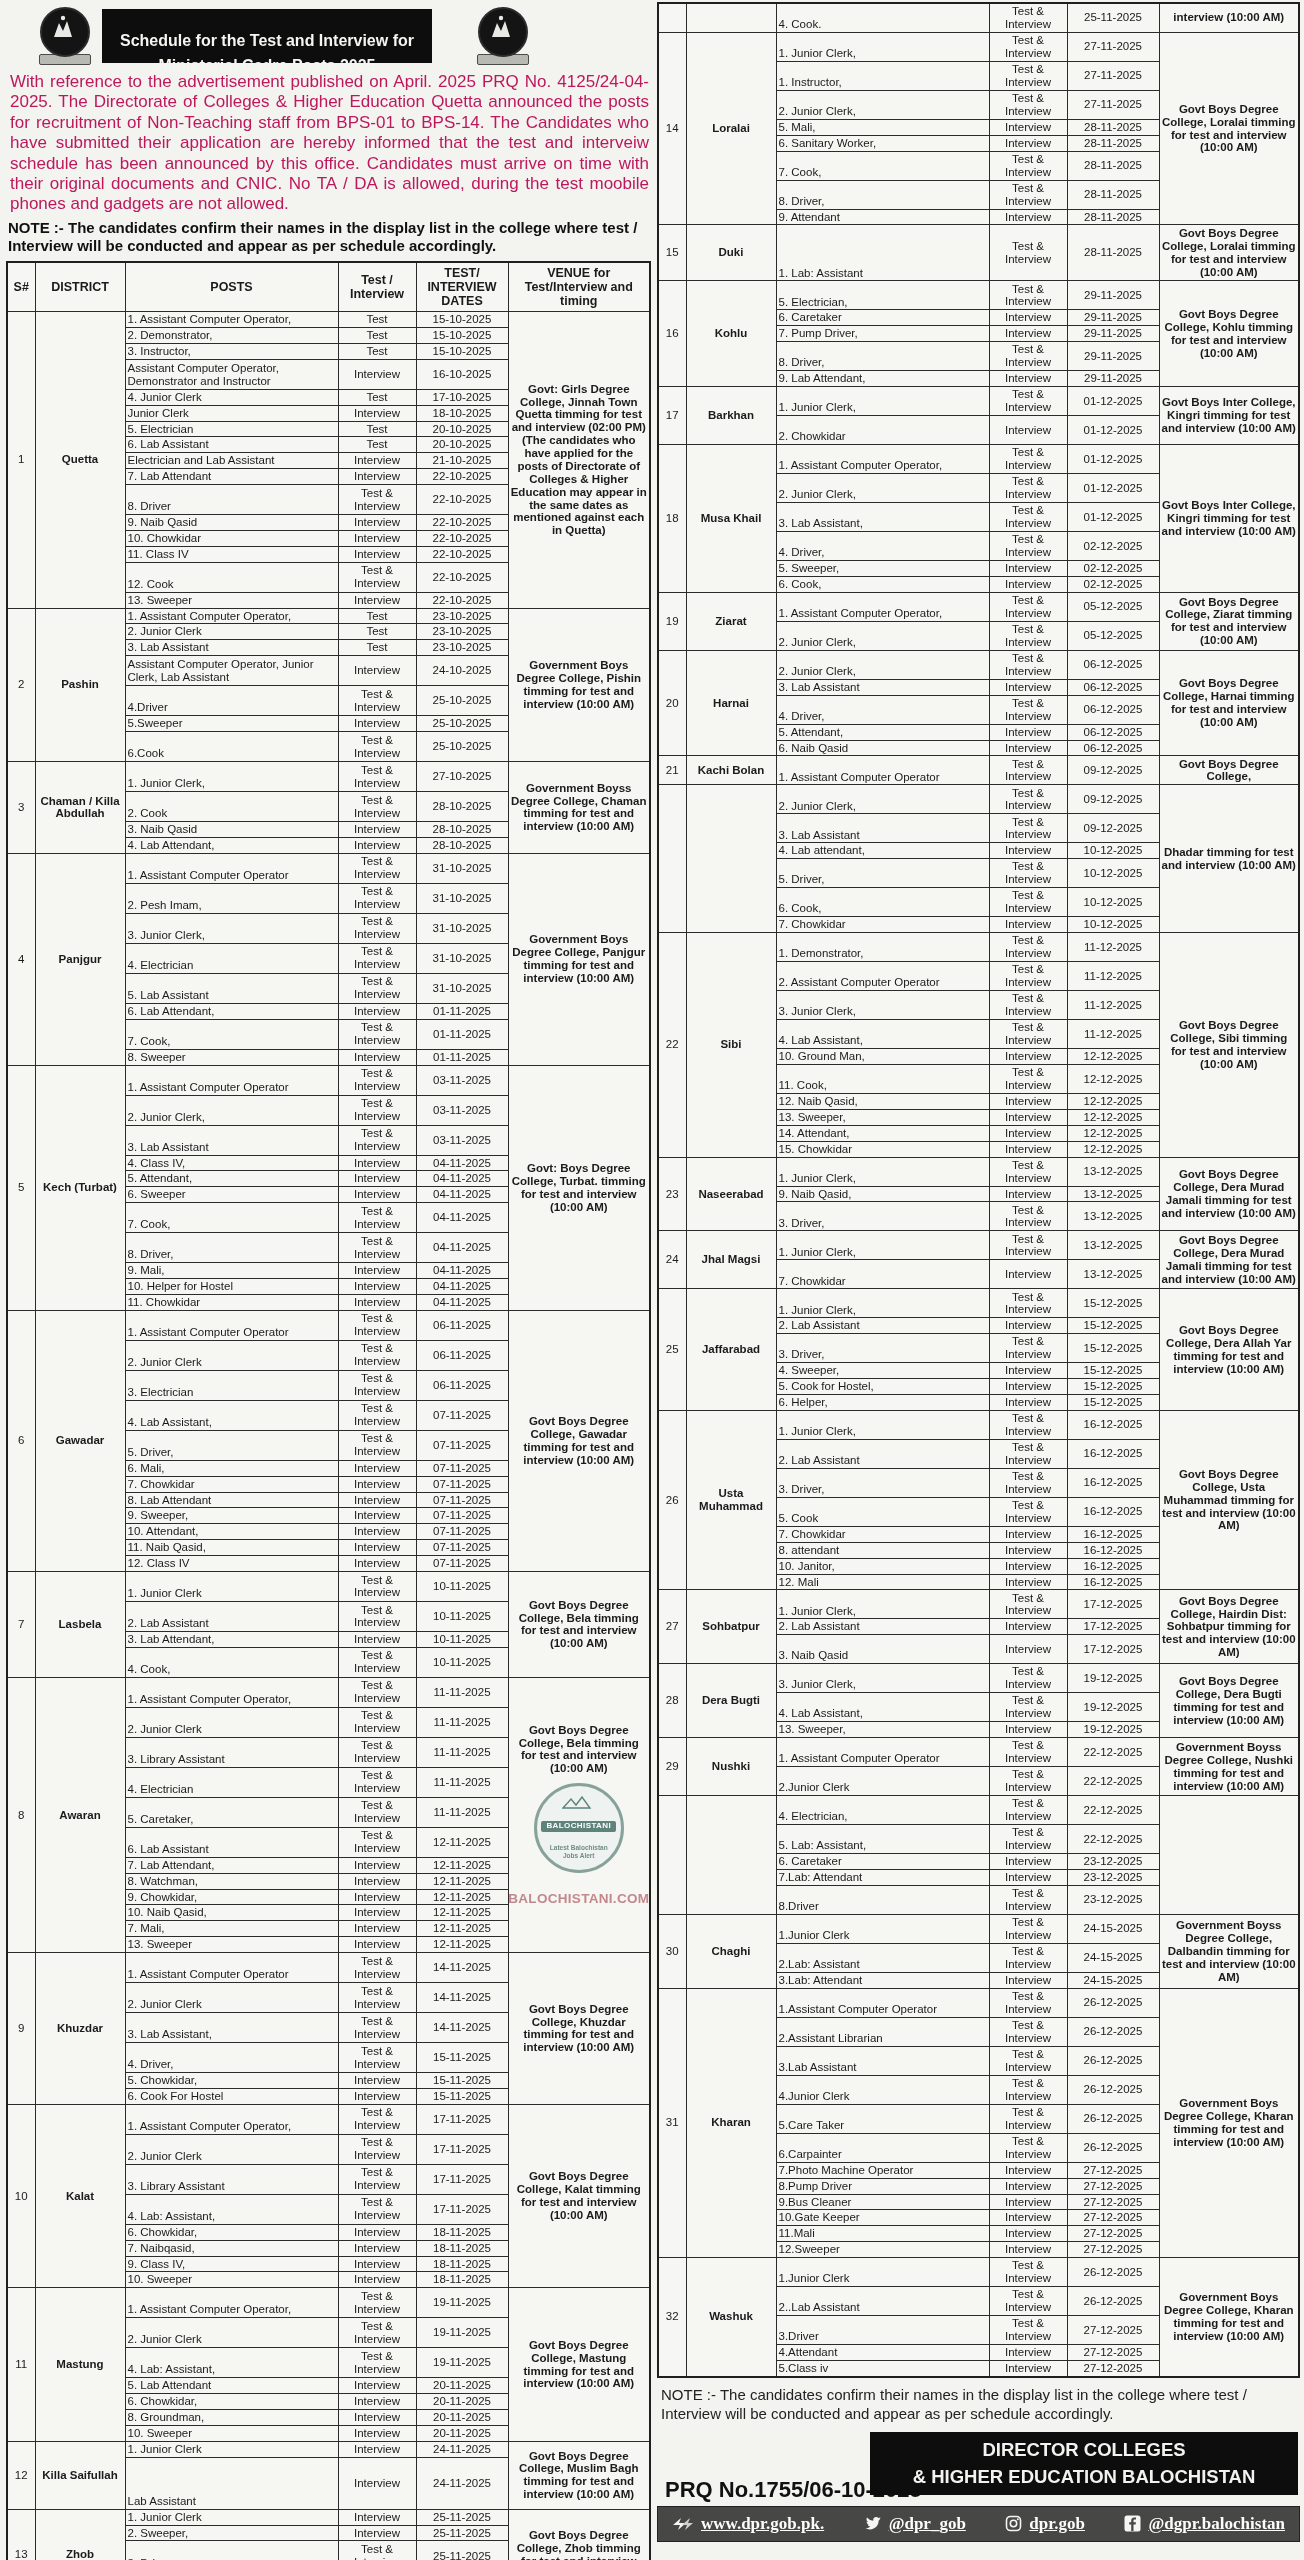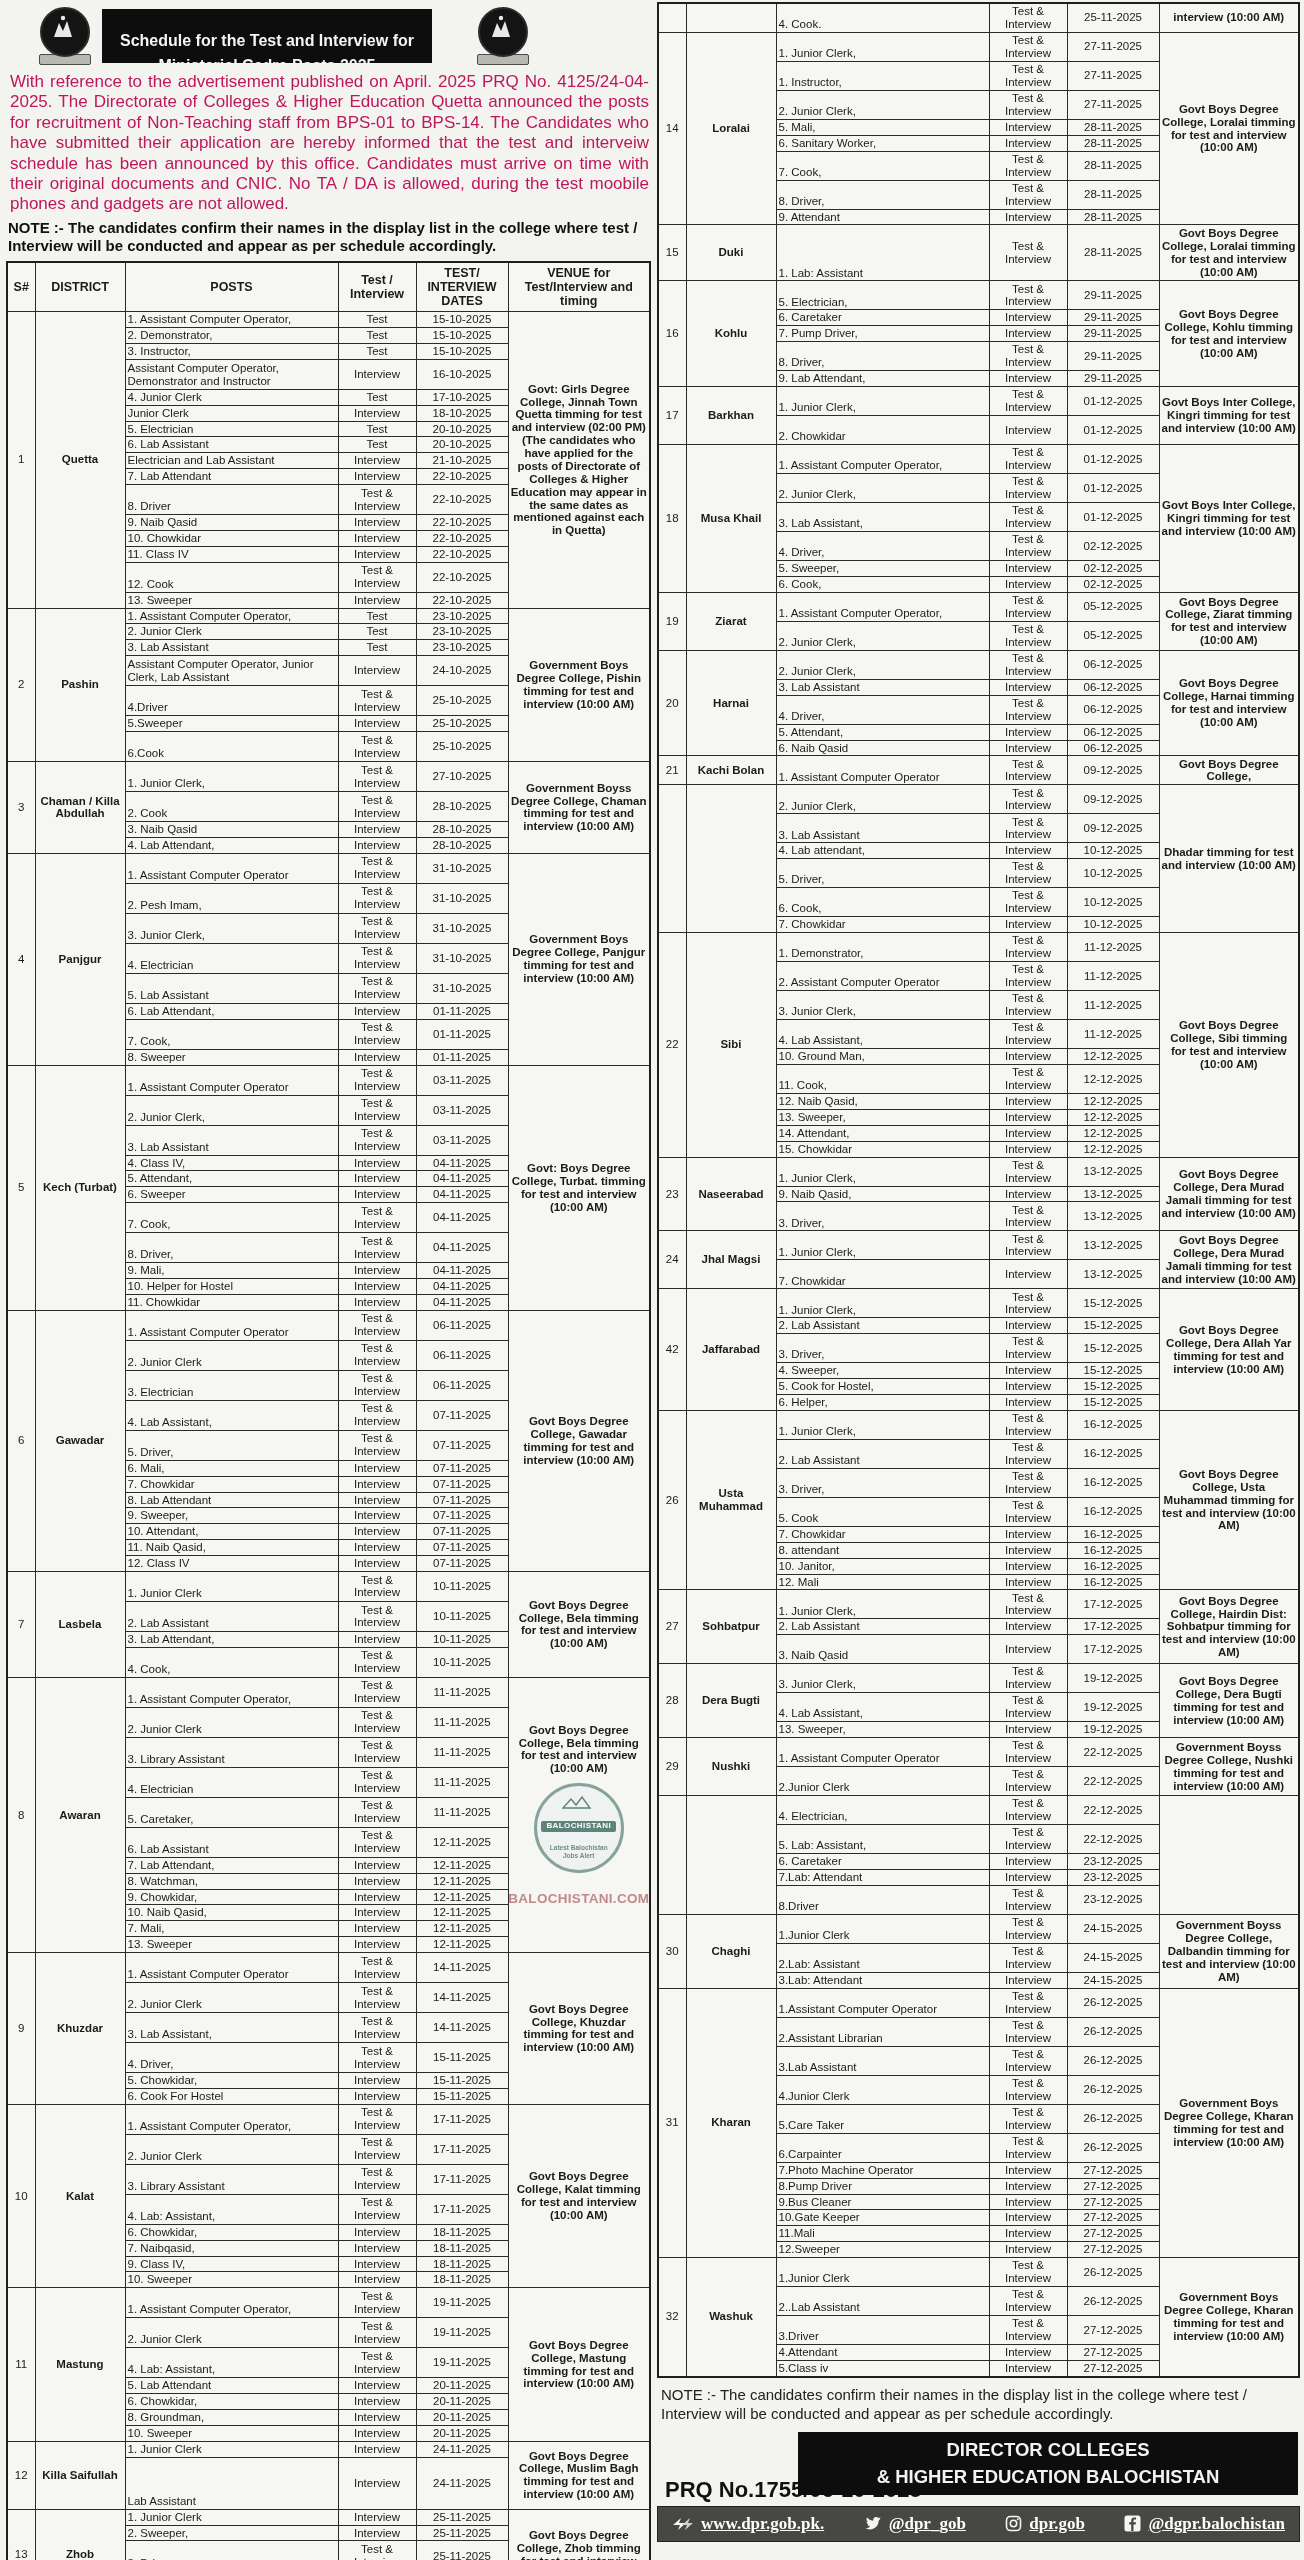--- a/index.html
+++ b/index.html
@@ -1149,7 +1149,7 @@
             <td class="c-date">13-12-2025</td>
           </tr>
           <tr class="h-t">
-            <td class="c-sn" rowspan="6">42</td>
+            <td class="c-sn" rowspan="6">25</td>
             <td class="c-district" rowspan="6">Jaffarabad</td>
             <td class="c-post">1. Junior Clerk,</td>
             <td class="c-type">Test &amp;

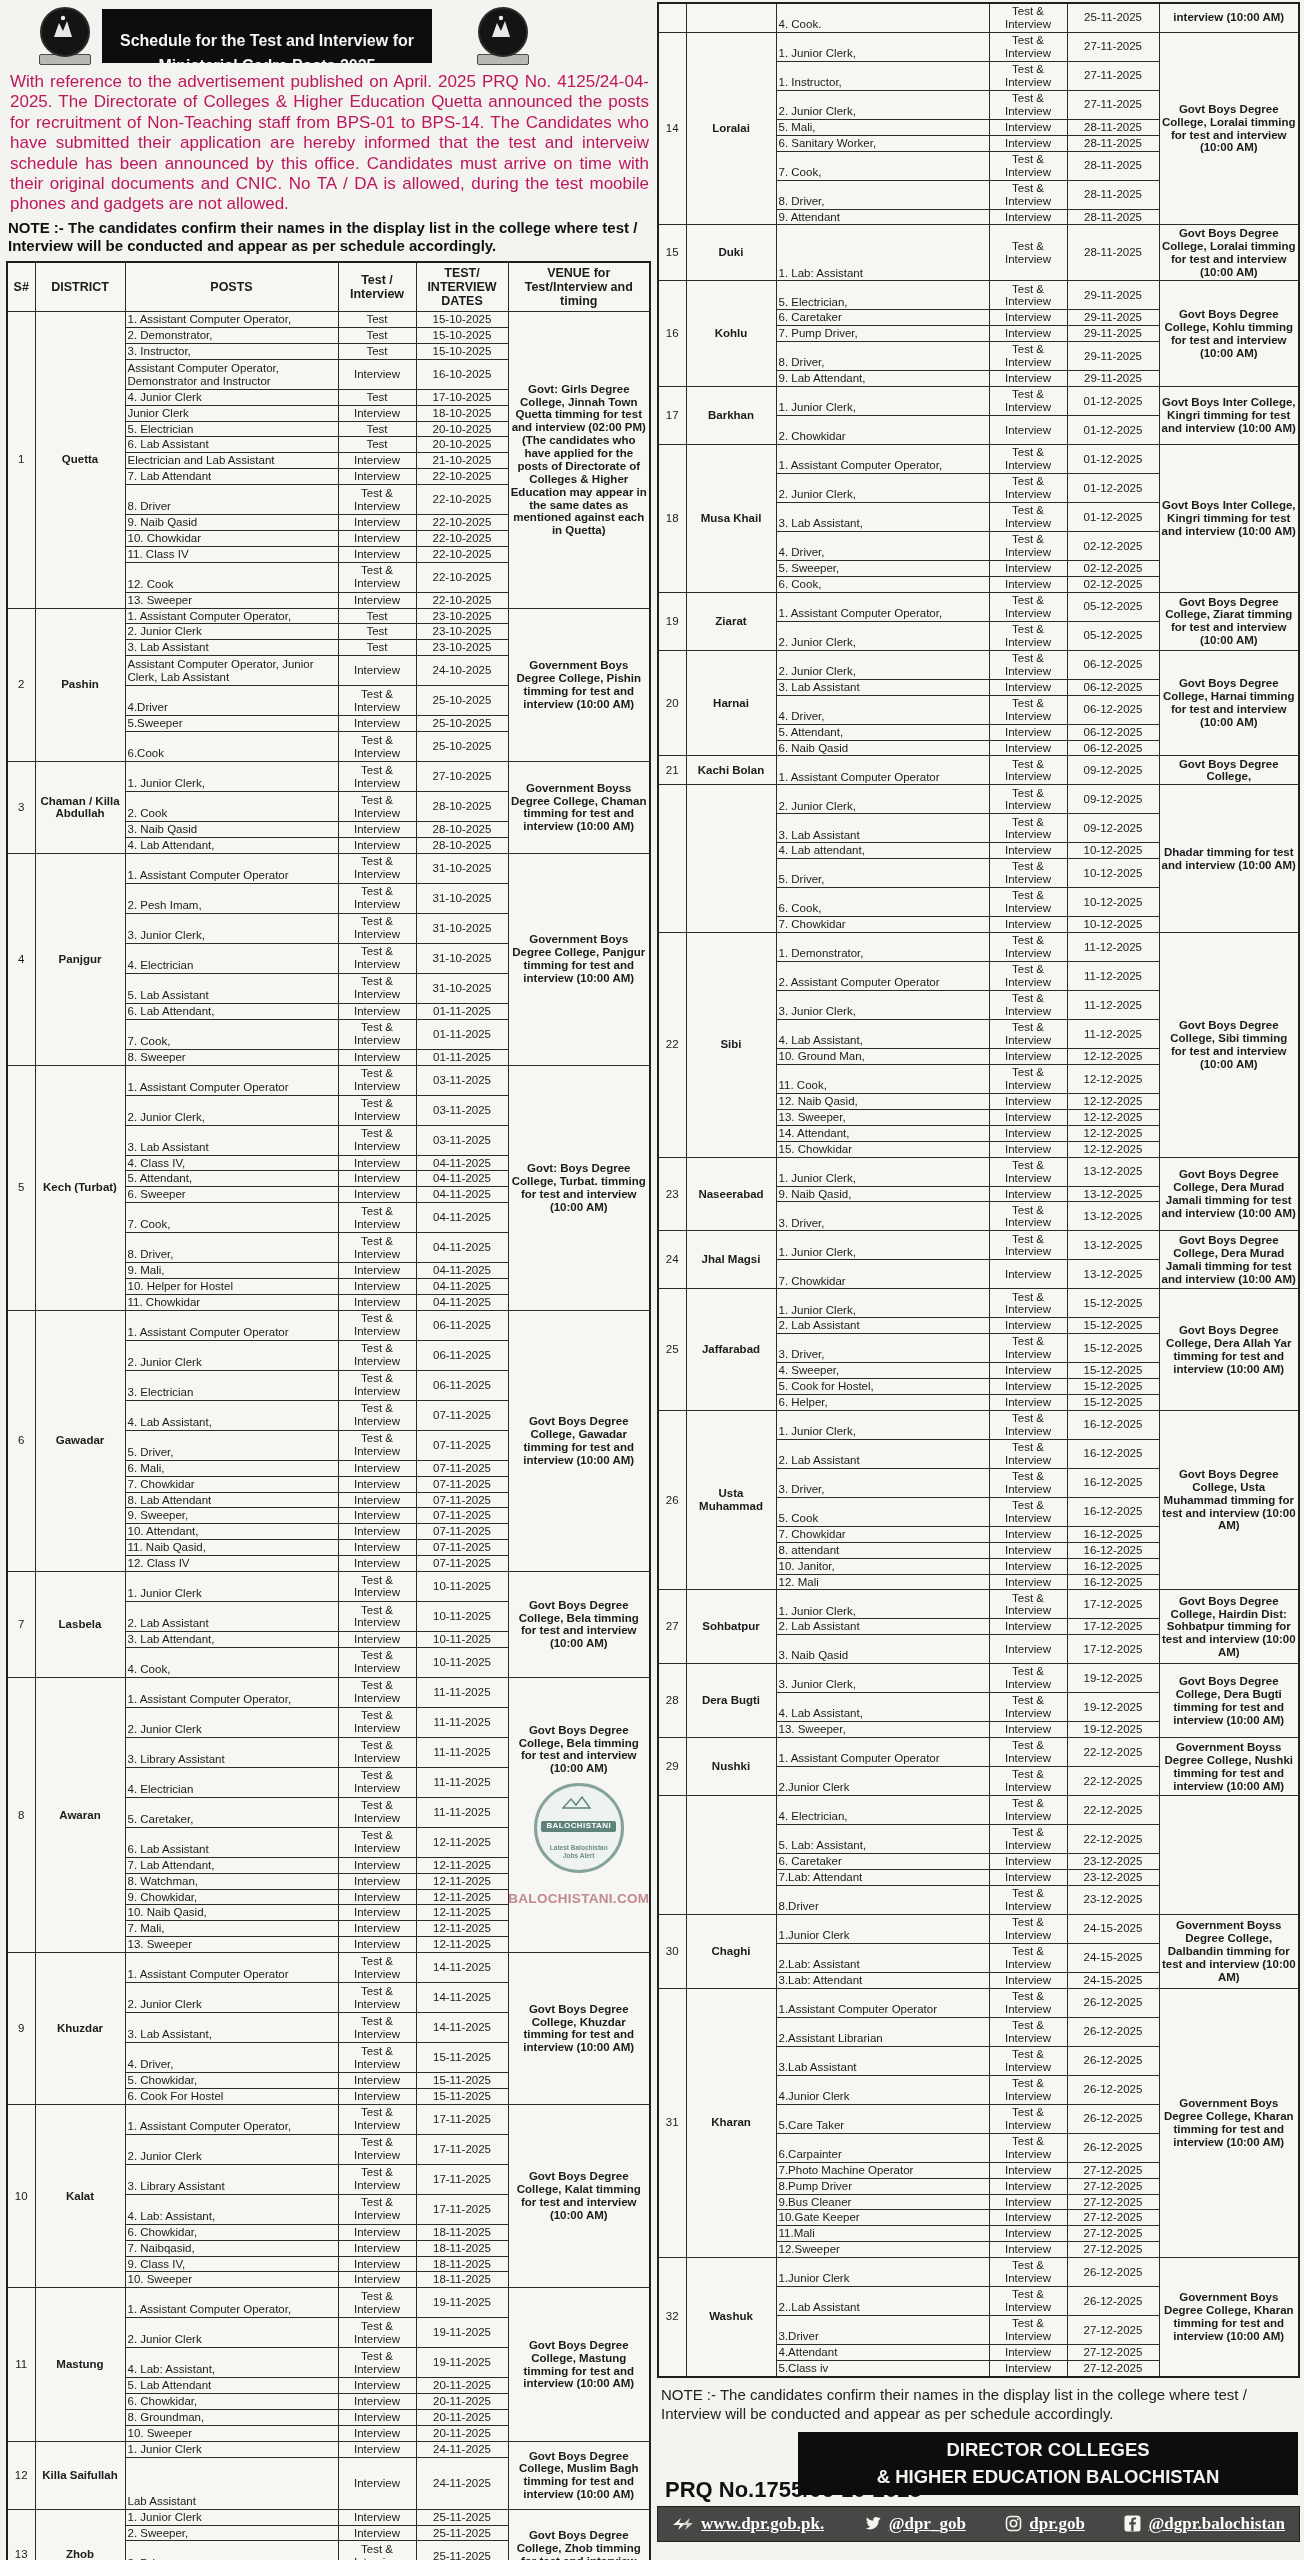--- a/index.html
+++ b/index.html
@@ -84,7 +84,7 @@
   .footer-row{position:relative;height:80px;}
   .prq{position:absolute;left:8px;bottom:3px;font-weight:bold;font-size:22px;color:#111;}
   .director-box{
-    position:absolute;right:2px;top:6px;width:500px;
+    position:absolute;right:2px;top:6px;width:428px;
     background:#0d0d0d;color:#f2f2ef;text-align:center;
     font-weight:bold;font-size:18.5px;line-height:1.45;padding:5px 16px;box-sizing:border-box;
   }

